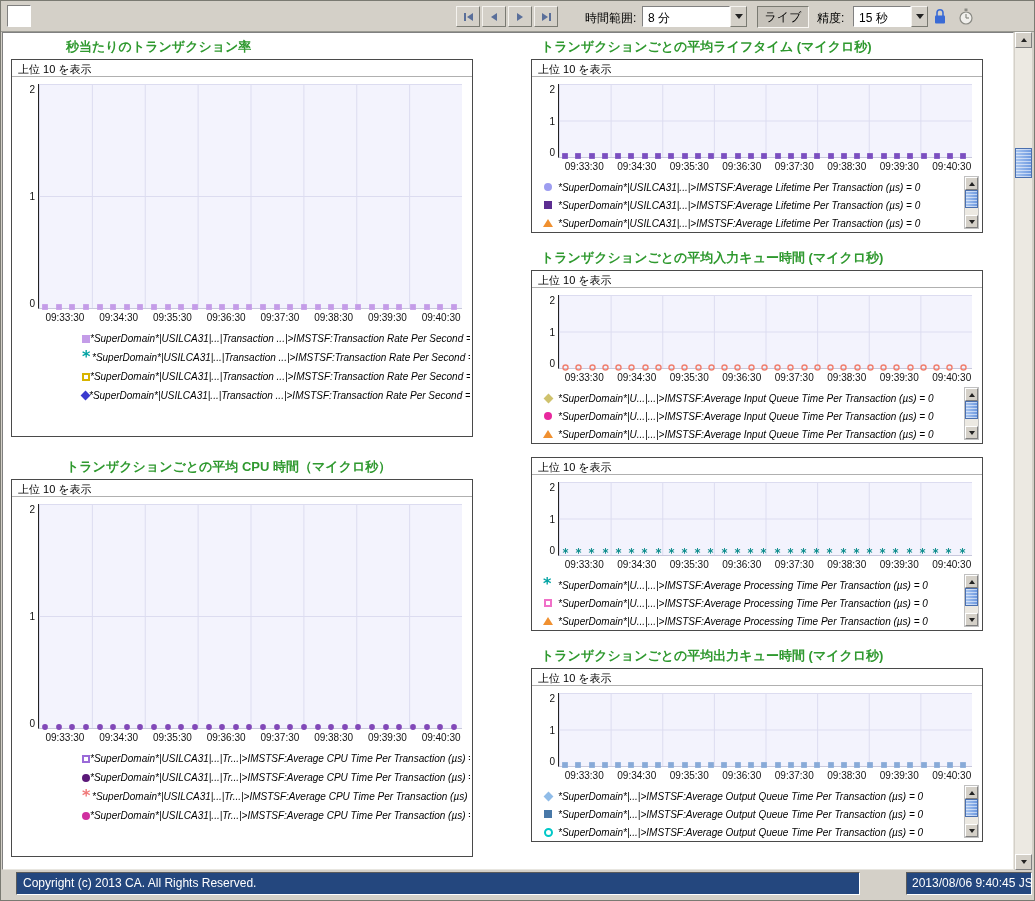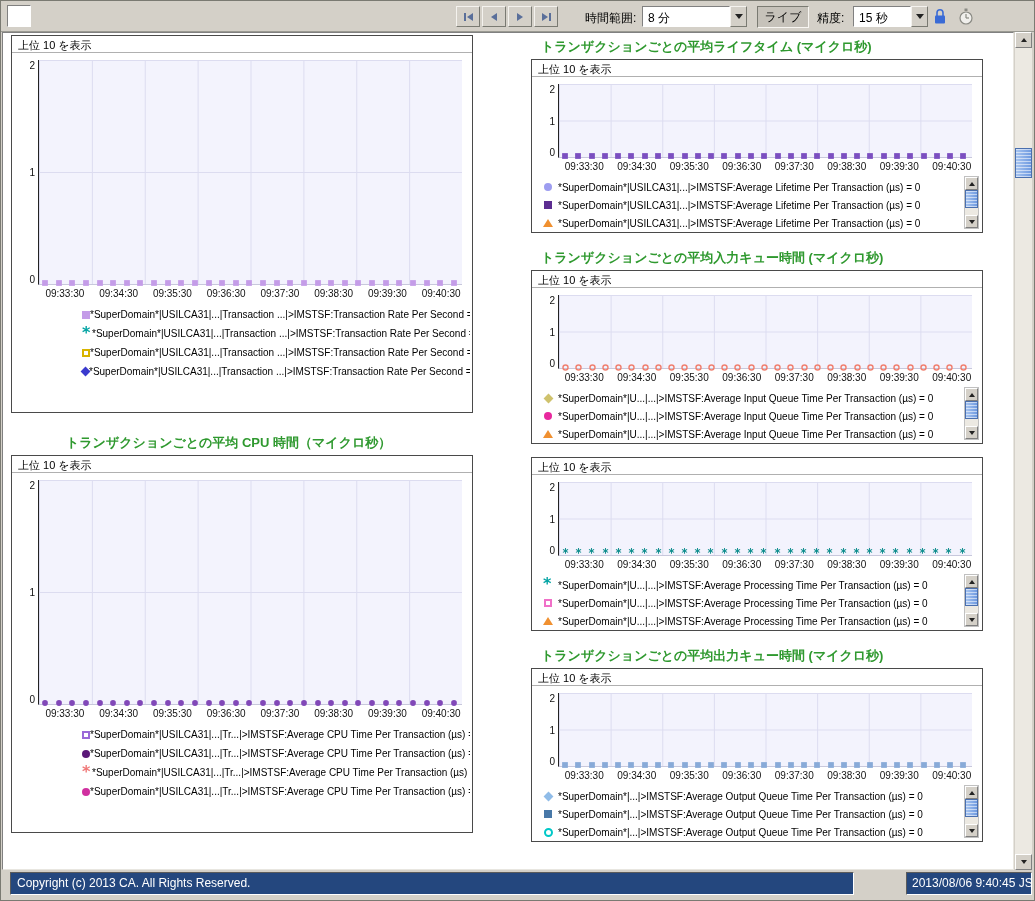--- a/index.html
+++ b/index.html
@@ -185,6 +185,7 @@
   <div id="main">
     <div id="col-left">
         <div class="chart-block">
+    <div class="chart-title">秒当たりのトランザクション率</div>
     <div class="chart-panel">
       <div class="chart-subtitle">上位 10 を表示</div>
       <div class="plot-wrap">

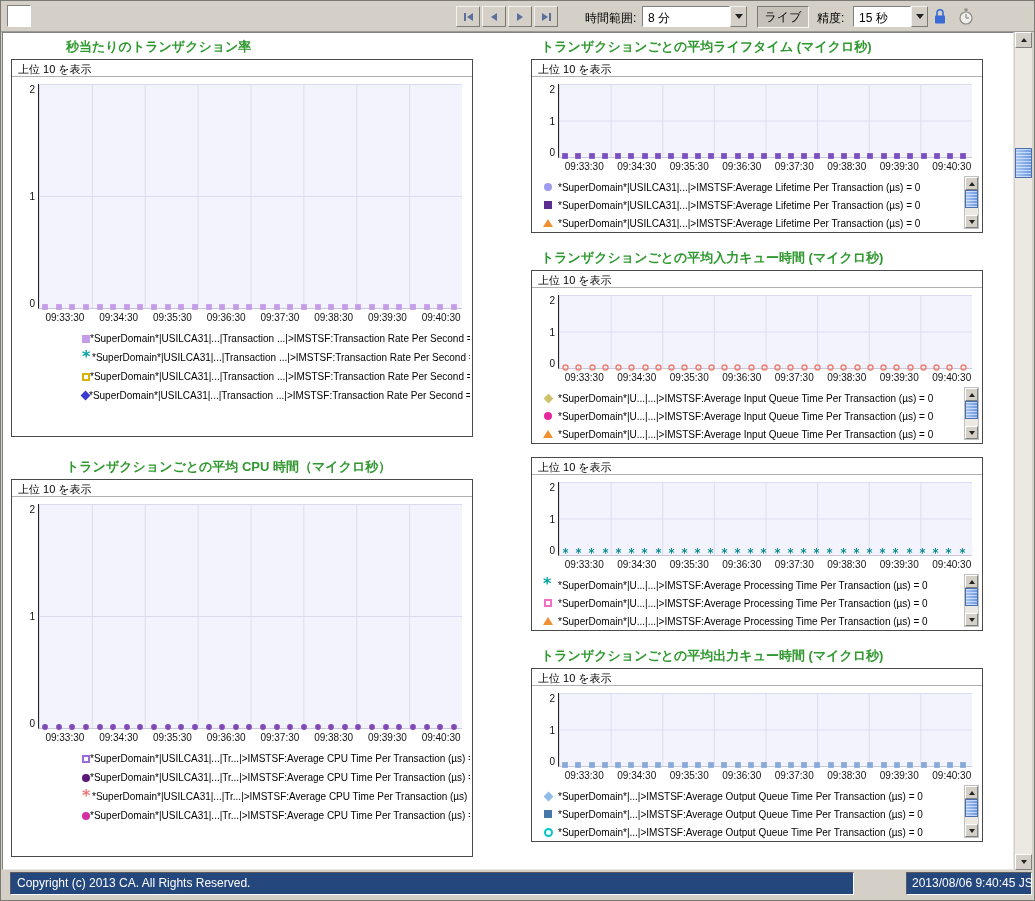--- a/index.html
+++ b/index.html
@@ -77,7 +77,7 @@
   .x-labels { display:flex; margin-left:26px; margin-right:4px; font-size:10px; color:#111; height:15px; padding-top:3px; }
   .x-labels span { flex:1; text-align:center; white-space:nowrap; }
 
-  .legend { position:relative; padding:5px 2px 2px 0; }
+  .legend { position:relative; padding:5px 2px 2px 0;font-style:italic; }
   #col-left  .legend { height:112px; }
   #col-right .legend { height:59px; }
   .legend-items { overflow:hidden; height:100%; }

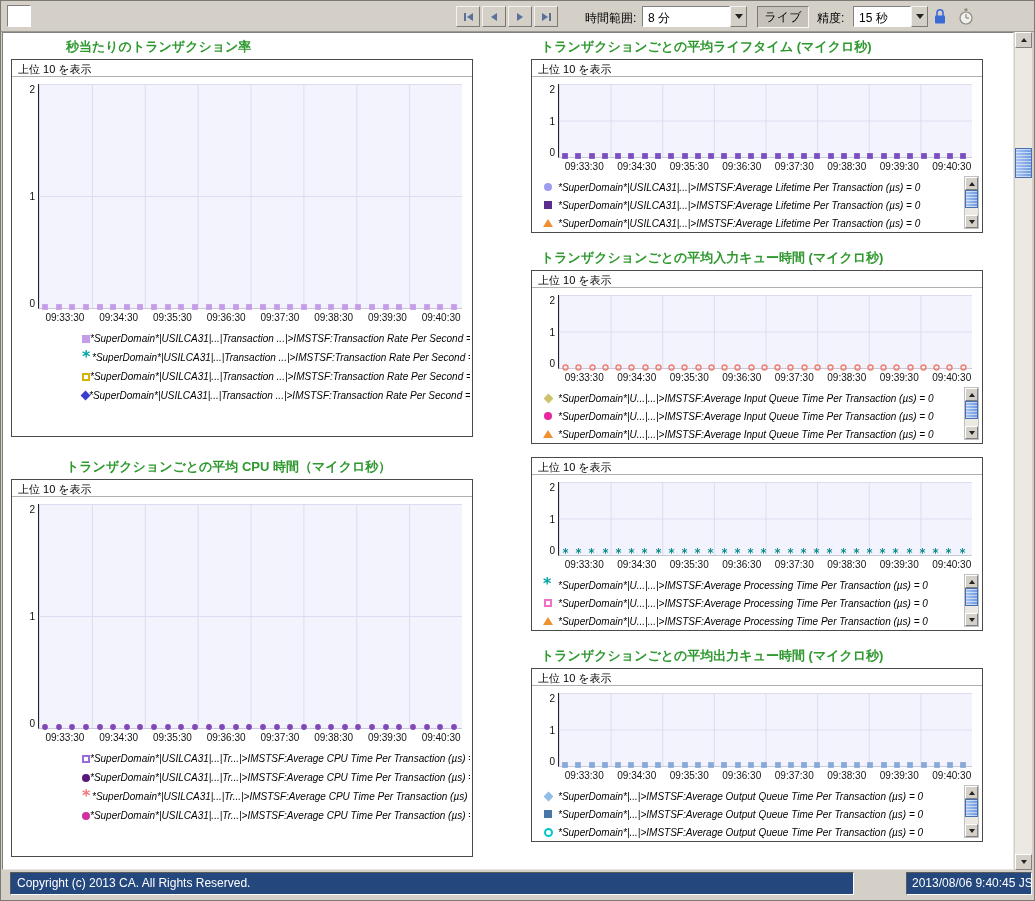--- a/index.html
+++ b/index.html
@@ -125,7 +125,7 @@
   .status-seg { position:absolute; top:0; height:23px; background:#24477e; color:#fff;
     font-size:12px; line-height:21px; border:1px solid; border-color:#5b5b5b #fff #fff #5b5b5b;
     white-space:nowrap; overflow:hidden; }
-  #status-left  { left:8px; width:844px; padding-left:6px; }
+  #status-left  { left:14px; width:844px; padding-left:6px; }
   #status-right { left:904px; width:126px; padding-left:5px; }
 </style>
 </head>

